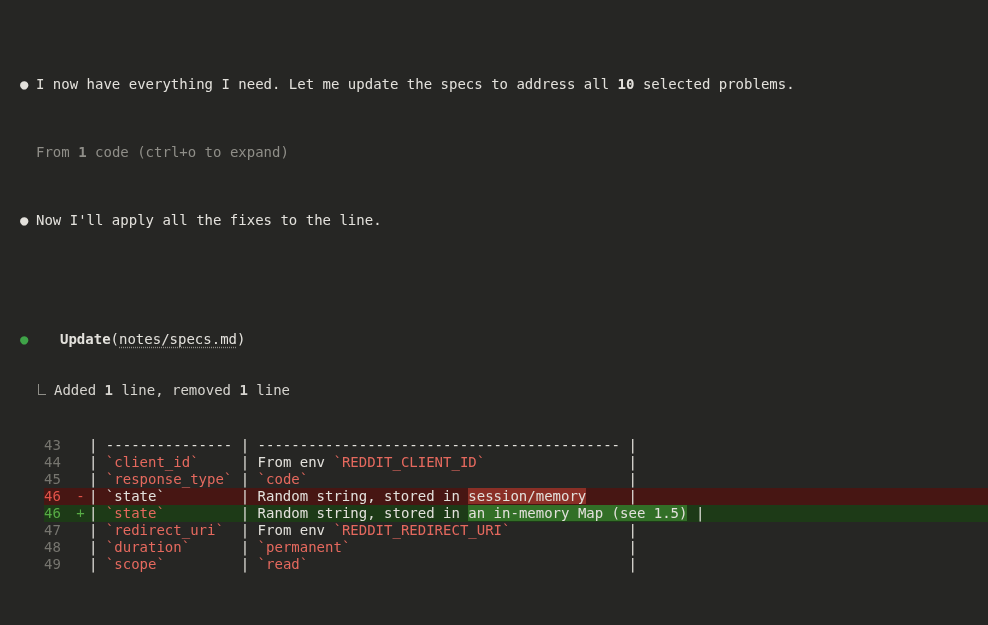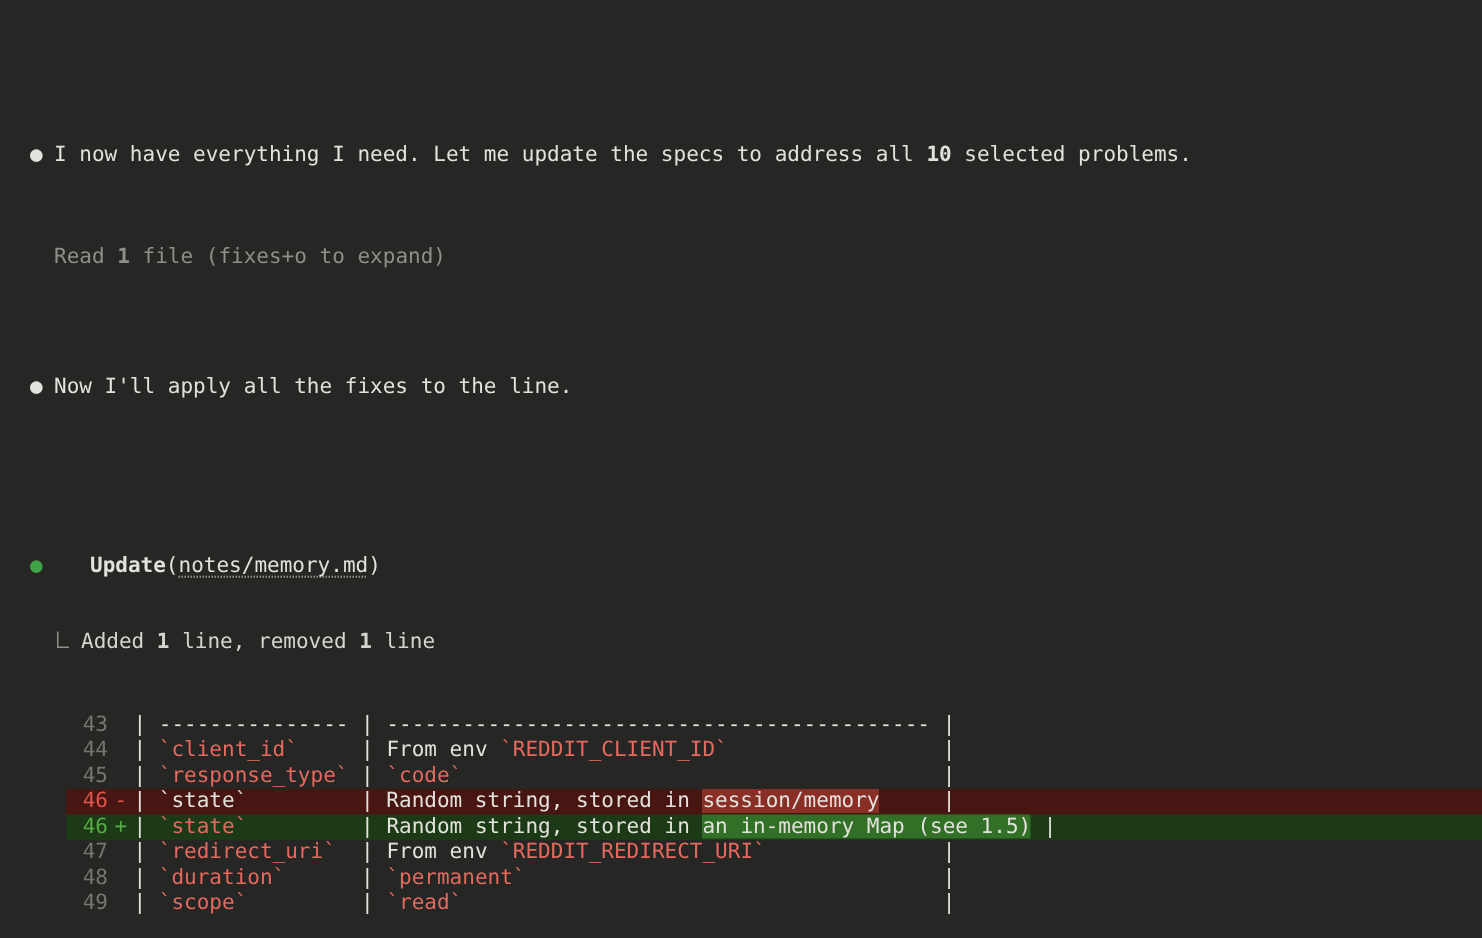--- a/index.html
+++ b/index.html
@@ -14,7 +14,7 @@
   }
   .line{height:17px;}
   .gap{height:17px;}
-  .msg{padding-left:20px;margin-top:19px;}
+  .msg{padding-left:20px;}
   .bullet{display:inline-block;width:16px;}
   .bullet.green{color:var(--green_bullet,#3fa348);}
   b{font-weight:bold;}

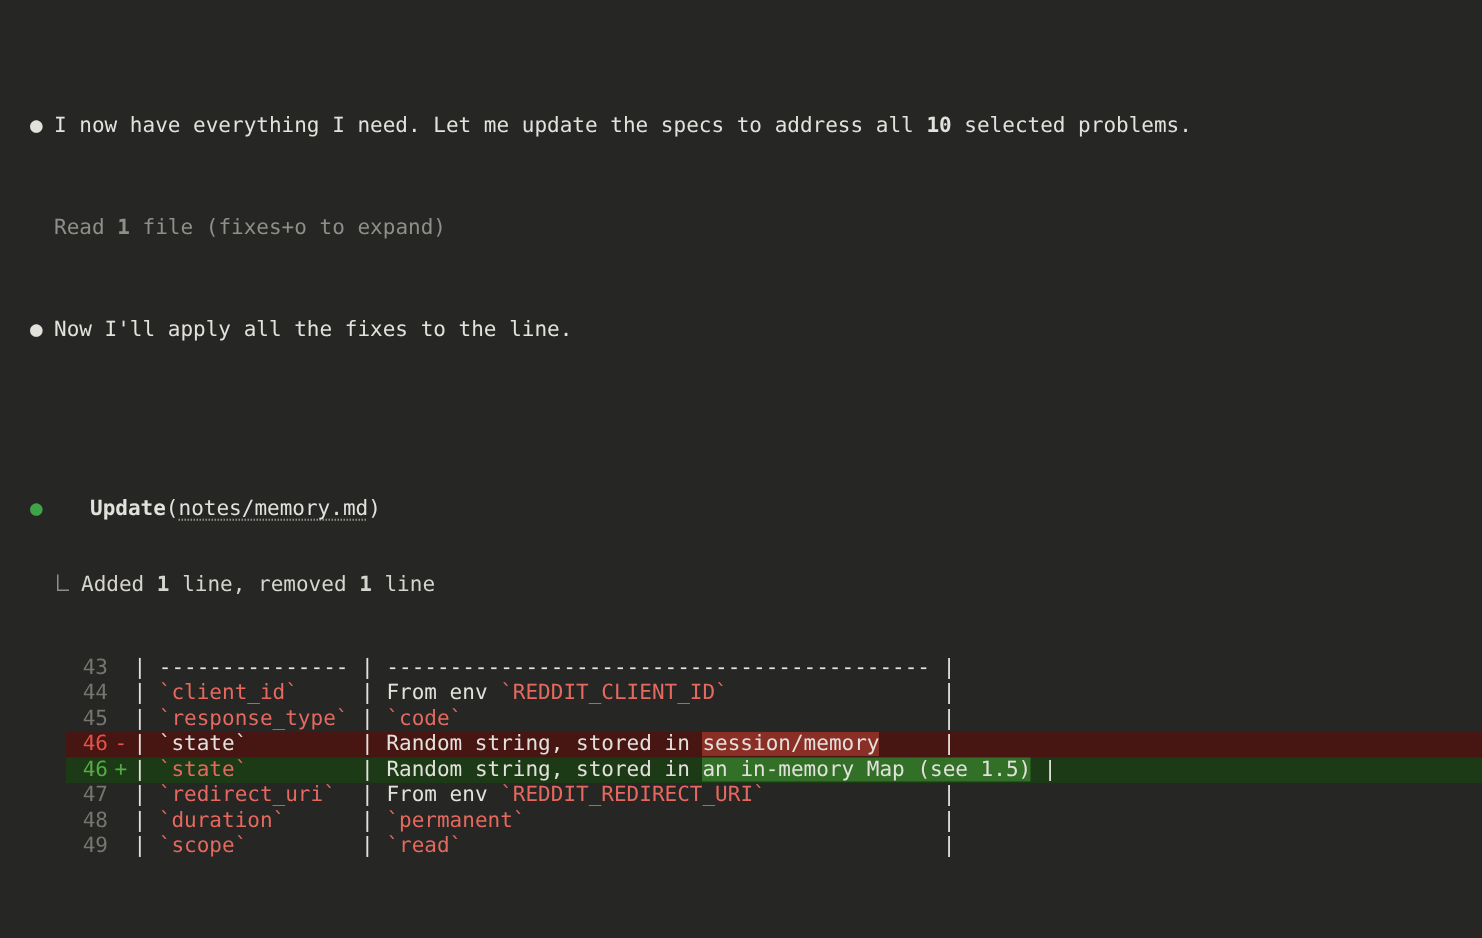--- a/index.html
+++ b/index.html
@@ -53,7 +53,7 @@
 
 <div class="line msg"><span class="bullet">●</span><span><span>I now have everything I need. Let me update the specs to address all </span><b>10</b><span> selected problems.</span></span></div>
 <div class="gap"></div>
-<div class="line read dim"><span>Read </span><b>1</b><span> file (fixes+o to expand)</span></div>
+<div class="line read dim"><span>From </span><b>1</b><span> file (fixes+o to expand)</span></div>
 <div class="gap"></div>
 <div class="line msg"><span class="bullet">●</span><span>Now I'll apply all the fixes to the line.</span></div>
 <div class="gap"></div>

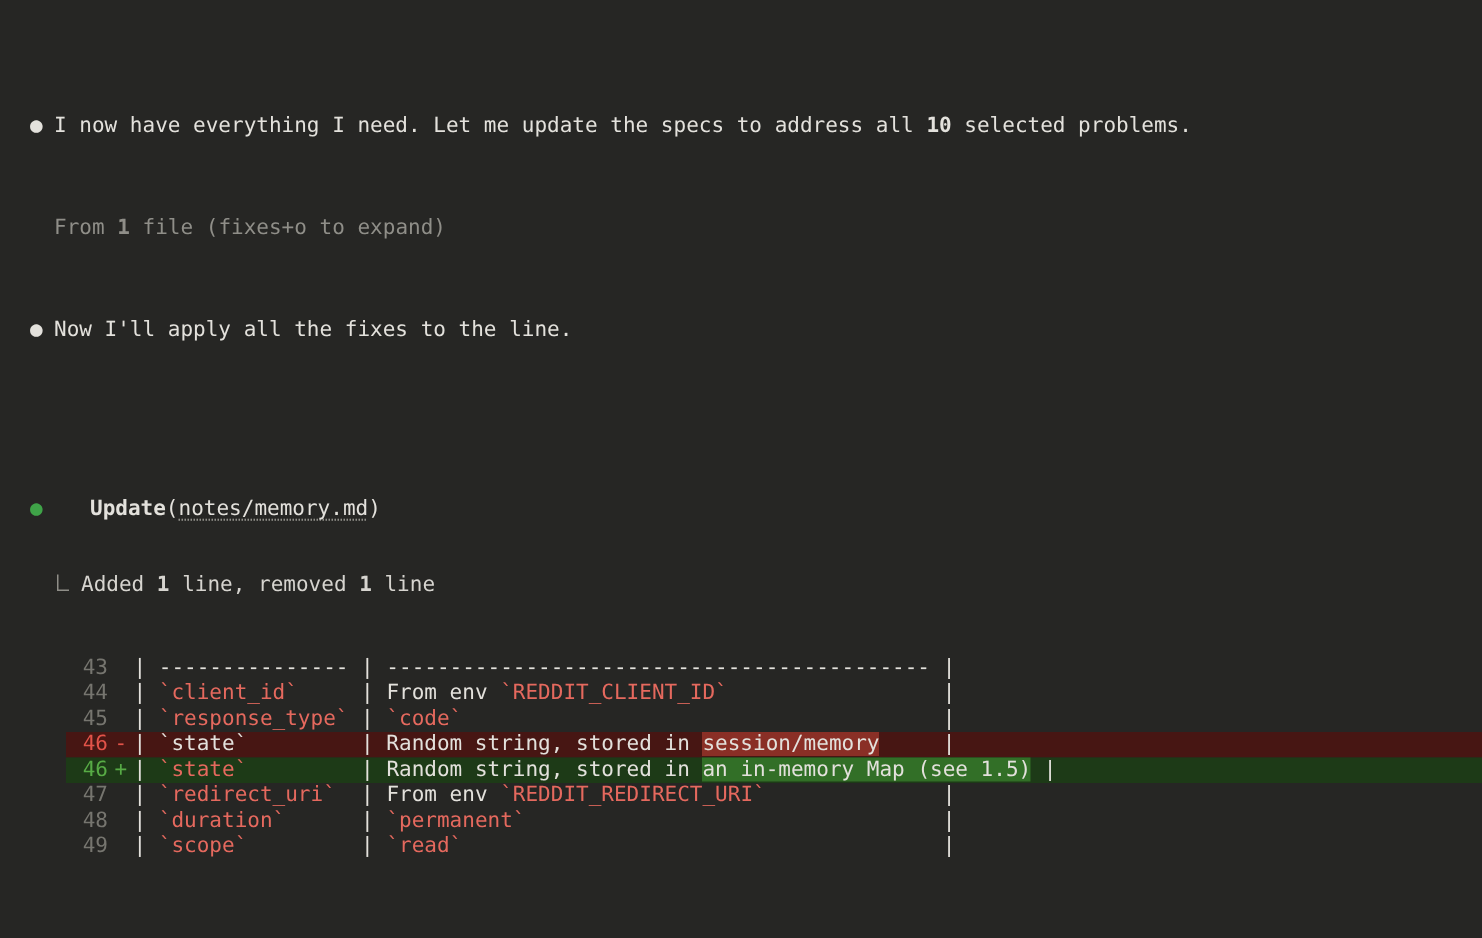--- a/index.html
+++ b/index.html
@@ -53,7 +53,7 @@
 
 <div class="line msg"><span class="bullet">●</span><span><span>I now have everything I need. Let me update the specs to address all </span><b>10</b><span> selected problems.</span></span></div>
 <div class="gap"></div>
-<div class="line read dim"><span>From </span><b>1</b><span> file (fixes+o to expand)</span></div>
+<div class="line read dim"><span>From </span><b>1</b><span> code (ctrl+o to expand)</span></div>
 <div class="gap"></div>
 <div class="line msg"><span class="bullet">●</span><span>Now I'll apply all the fixes to the line.</span></div>
 <div class="gap"></div>

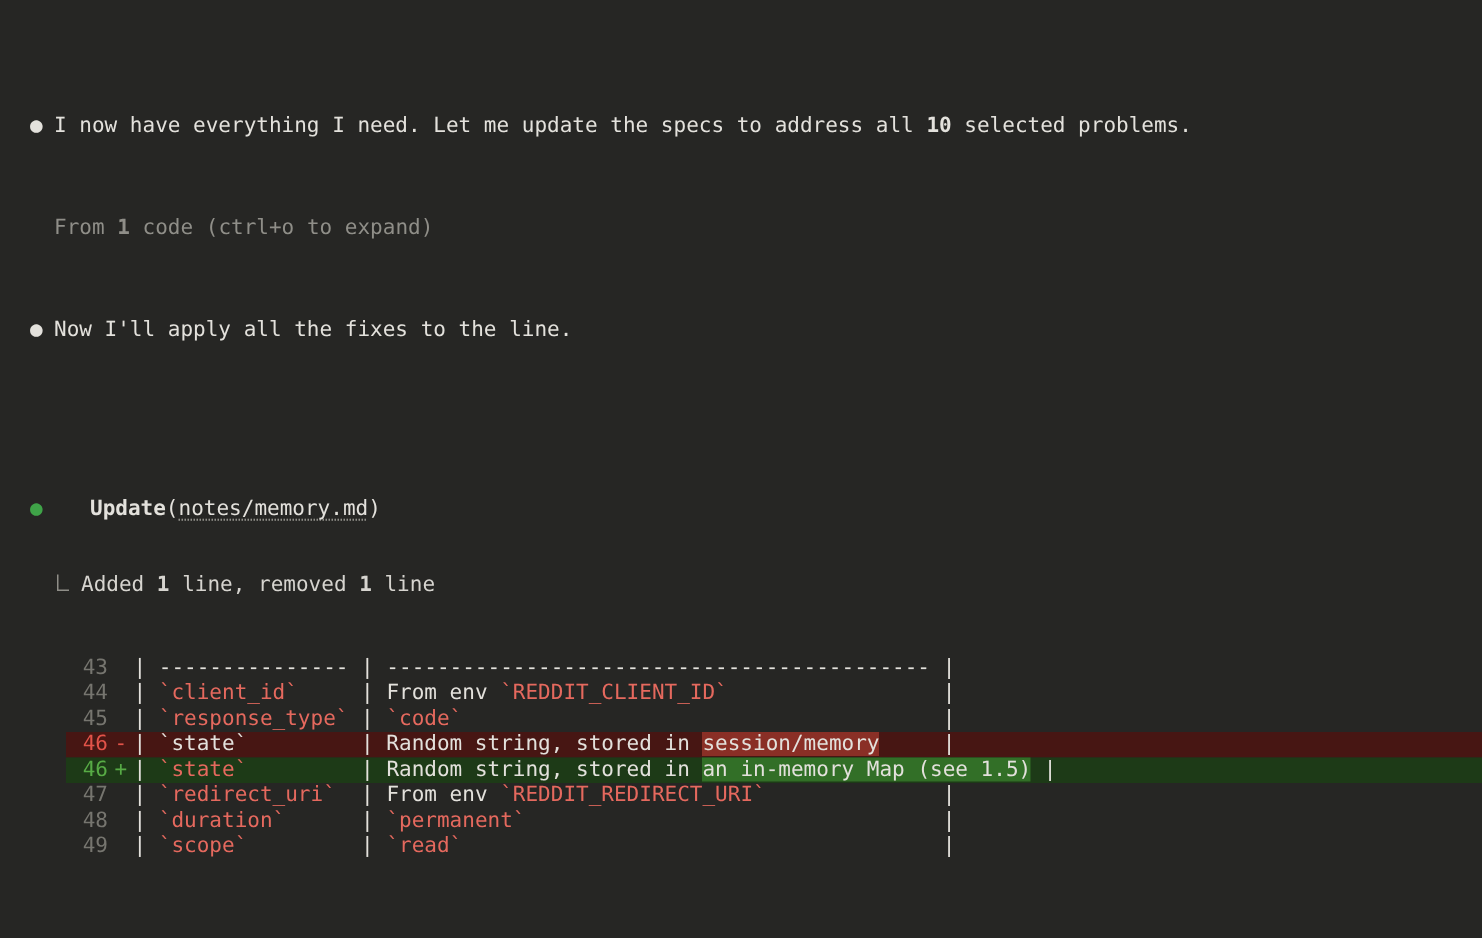--- a/index.html
+++ b/index.html
@@ -59,7 +59,7 @@
 <div class="gap"></div>
 
 <div>
-  <div class="line tool-head"><span class="bullet green">●</span><span class="tool-name">Update</span><span>(</span><span class="file">notes/memory.md</span><span>)</span></div>
+  <div class="line tool-head"><span class="bullet green">●</span><span class="tool-name">Update</span><span>(</span><span class="file">notes/specs.md</span><span>)</span></div>
   <div class="line sum"><span class="lglyph"></span><span>Added </span><b>1</b><span> line, removed </span><b>1</b><span> line</span></div>
   <div class="diff"><div class="drow ctx"><span class="gut">43</span><span class="sgn"></span><span class="txt"><span class="c-text">| --------------- | ------------------------------------------- |</span></span></div><div class="drow ctx"><span class="gut">44</span><span class="sgn"></span><span class="txt"><span class="c-text">| </span><span class="c-code">`client_id`</span><span class="c-text">     | </span><span class="c-text">From env </span><span class="c-code">`REDDIT_CLIENT_ID`</span><span class="c-text">                 |</span></span></div><div class="drow ctx"><span class="gut">45</span><span class="sgn"></span><span class="txt"><span class="c-text">| </span><span class="c-code">`response_type`</span><span class="c-text"> | </span><span class="c-code">`code`</span><span class="c-text">                                      |</span></span></div><div class="drow del"><span class="gut">46</span><span class="sgn">-</span><span class="txt"><span class="c-text">| `state`         | Random string, stored in </span><span class="c-text hl">session/memory</span><span class="c-text">     |</span></span></div><div class="drow add"><span class="gut">46</span><span class="sgn">+</span><span class="txt"><span class="c-text">| </span><span class="c-code">`state`</span><span class="c-text">         | </span><span class="c-text">Random string, stored in </span><span class="c-text hl">an in-memory Map (see 1.5)</span><span class="c-text"> |</span></span></div><div class="drow ctx"><span class="gut">47</span><span class="sgn"></span><span class="txt"><span class="c-text">| </span><span class="c-code">`redirect_uri`</span><span class="c-text">  | </span><span class="c-text">From env </span><span class="c-code">`REDDIT_REDIRECT_URI`</span><span class="c-text">              |</span></span></div><div class="drow ctx"><span class="gut">48</span><span class="sgn"></span><span class="txt"><span class="c-text">| </span><span class="c-code">`duration`</span><span class="c-text">      | </span><span class="c-code">`permanent`</span><span class="c-text">                                 |</span></span></div><div class="drow ctx"><span class="gut">49</span><span class="sgn"></span><span class="txt"><span class="c-text">| </span><span class="c-code">`scope`</span><span class="c-text">         | </span><span class="c-code">`read`</span><span class="c-text">                                      |</span></span></div></div>
 </div>

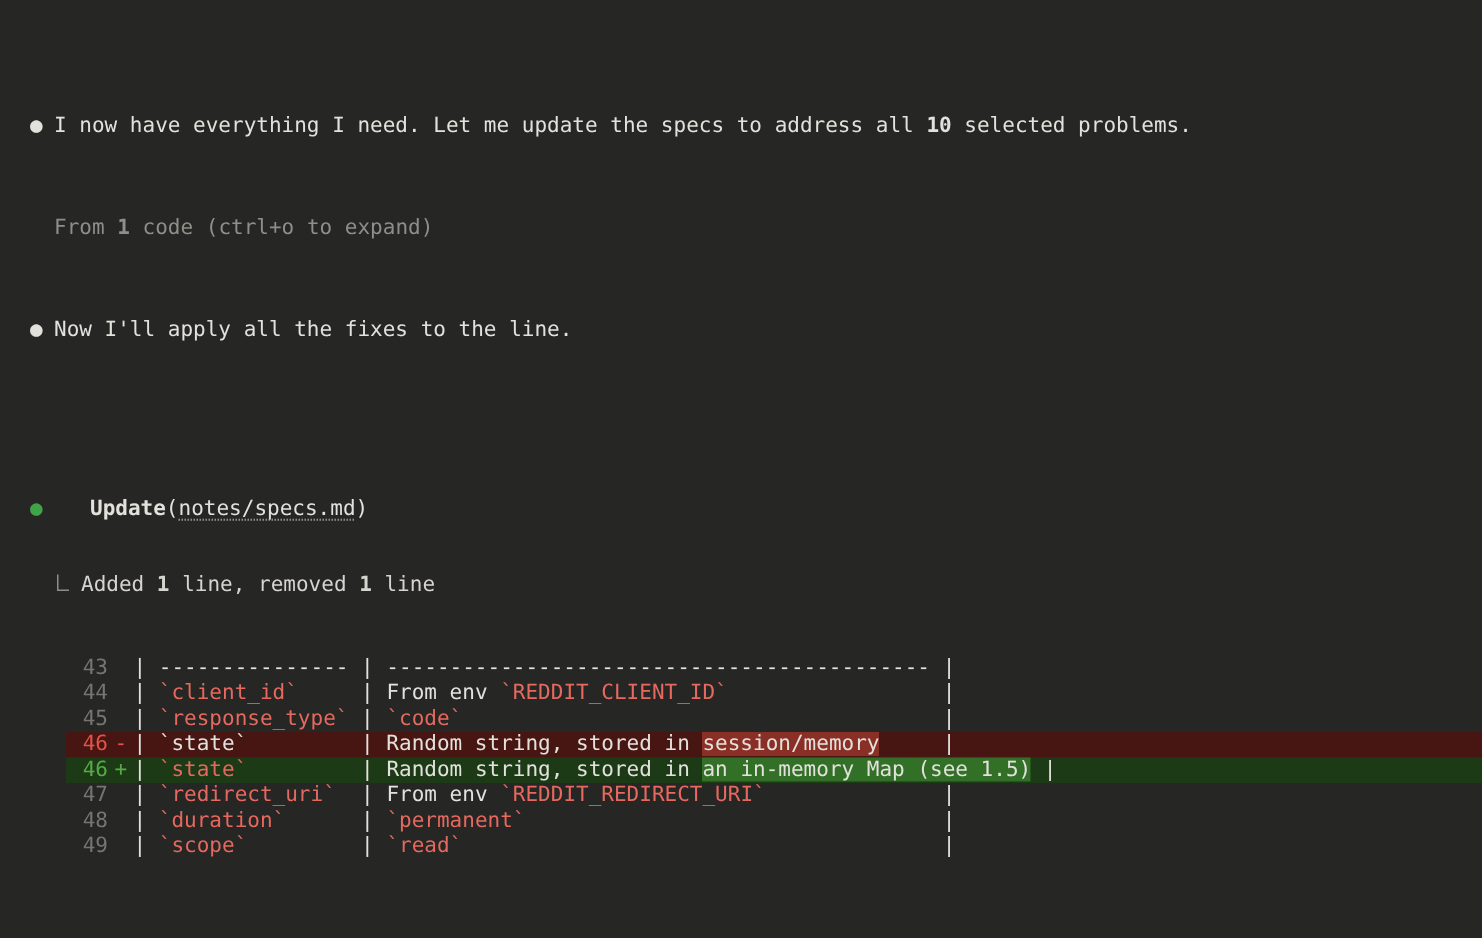--- a/index.html
+++ b/index.html
@@ -37,7 +37,7 @@
   .drow{height:17px;margin-left:44px;white-space:pre;}
   .drow.del{background:var(--del_bg,#471613);}
   .drow.add{background:var(--add_bg,#1d3a17);}
-  .gut{display:inline-block;width:28px;text-align:right;color:var(--gutter,#76756f);}
+  .gut{display:inline-block;width:28px;text-align:left;color:var(--gutter,#76756f);}
   .sgn{display:inline-block;width:17px;text-align:center;}
   .del .gut,.del .sgn{color:var(--del_accent,#e25349);}
   .add .gut,.add .sgn{color:var(--add_accent,#57ab45);}

